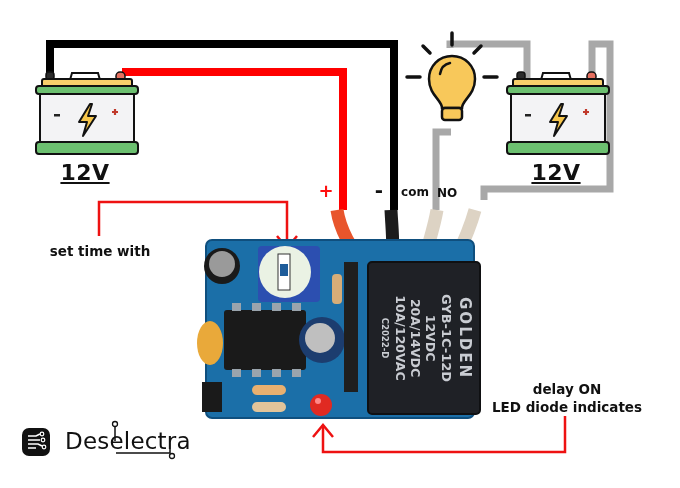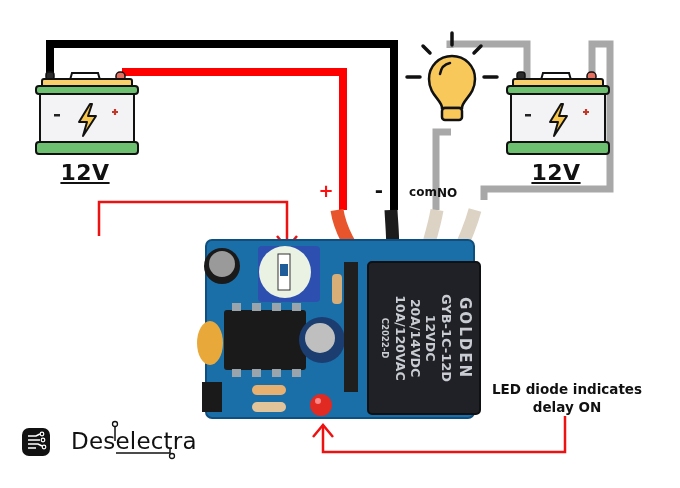--- a/index.html
+++ b/index.html
@@ -142,7 +142,7 @@
 
 <div class="lbl" style="left:318px; top:180px; width:16px; font-size:18px; color:#ff1010;">+</div>
 <div class="lbl" style="left:372px; top:178px; width:14px; font-size:20px;">-</div>
-<div class="lbl small" style="left:399px; top:185px; width:48px;">com</div>
+<div class="lbl small" style="left:399px; top:185px; width:32px;">com</div>
 <div class="lbl small" style="left:435px; top:186px; width:24px;">NO</div>
 
 <div class="lbl note" style="left:30px; top:242px; width:140px;">

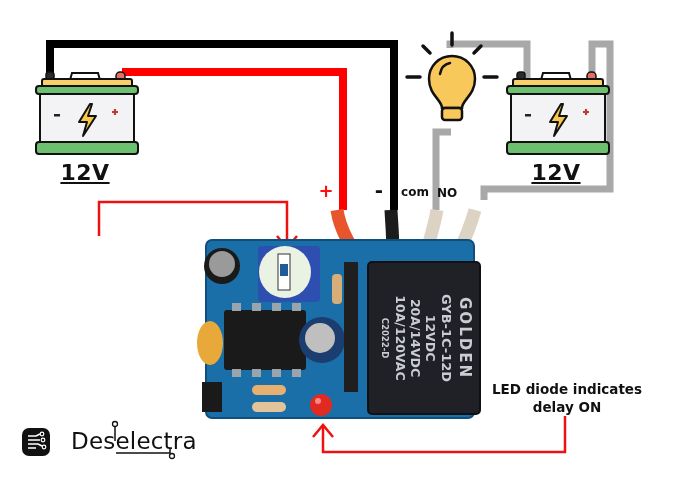--- a/index.html
+++ b/index.html
@@ -146,6 +146,7 @@
 <div class="lbl small" style="left:435px; top:186px; width:24px;">NO</div>
 
 <div class="lbl note" style="left:30px; top:242px; width:140px;">
+  <div>set time with</div>
 </div>
 
 <div class="lbl note" style="left:482px; top:380px; width:170px;">

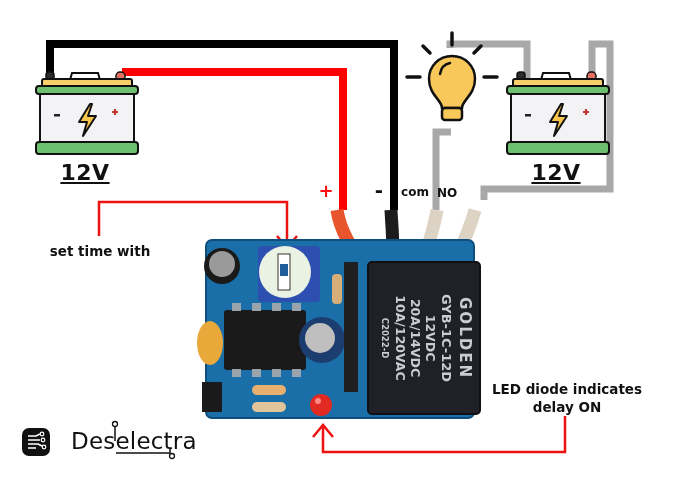--- a/index.html
+++ b/index.html
@@ -150,8 +150,8 @@
 </div>
 
 <div class="lbl note" style="left:482px; top:380px; width:170px;">
+  <div>delay ON</div>
   <div>LED diode indicates</div>
-  <div>delay ON</div>
 </div>
 
 <div class="brand-text" style="position:absolute; left:57px; top:428px;">Deselectra</div>

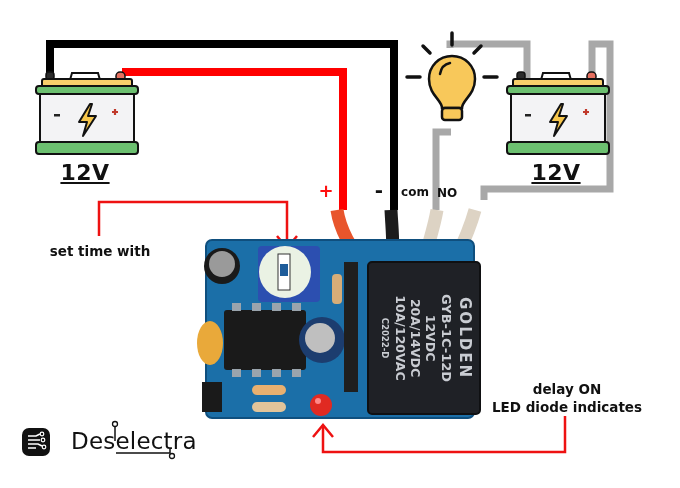--- a/index.html
+++ b/index.html
@@ -9,7 +9,7 @@
   .v12 { font-size:22px; letter-spacing:0.5px;text-decoration:underline; }
   .small { font-size:12px; }
   .note { font-size:13.5px; line-height:18px; }
-  .brand-text { font-family:"DejaVu Sans", sans-serif; font-size:23px; color:#111; margin-left:14px; letter-spacing:0.2px; }
+  .brand-text { font-family:"DejaVu Sans", sans-serif; font-size:23px; color:#111; margin-left:8px; letter-spacing:0.2px; }
 </style>
 </head>
 <body>

